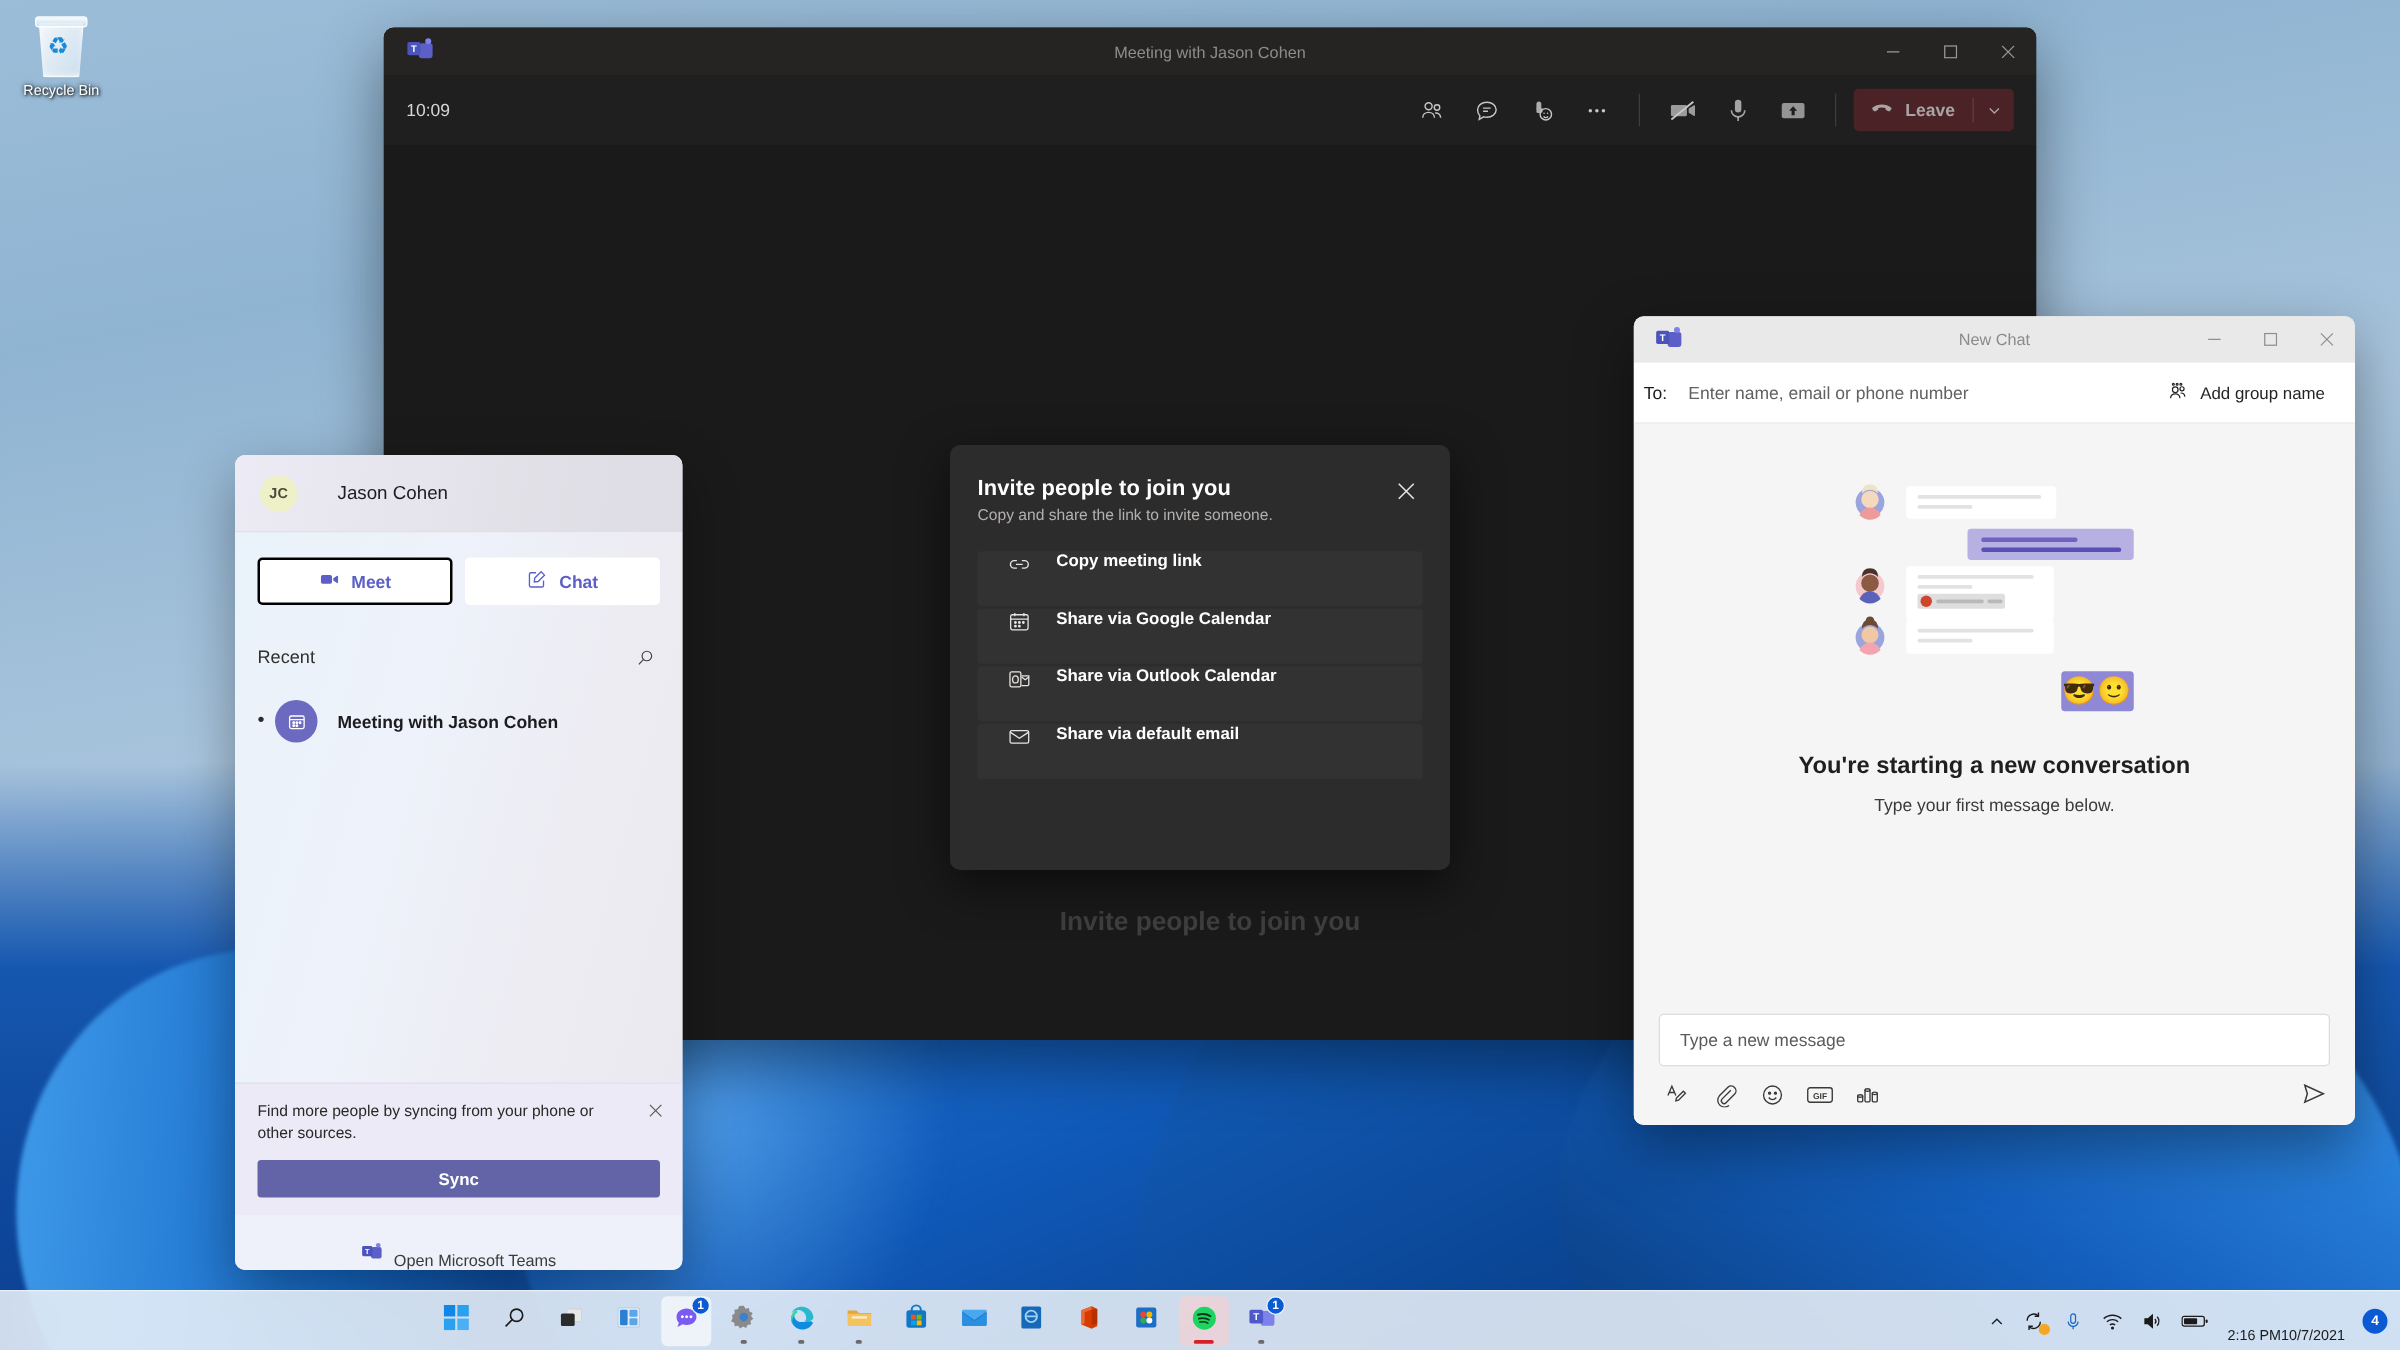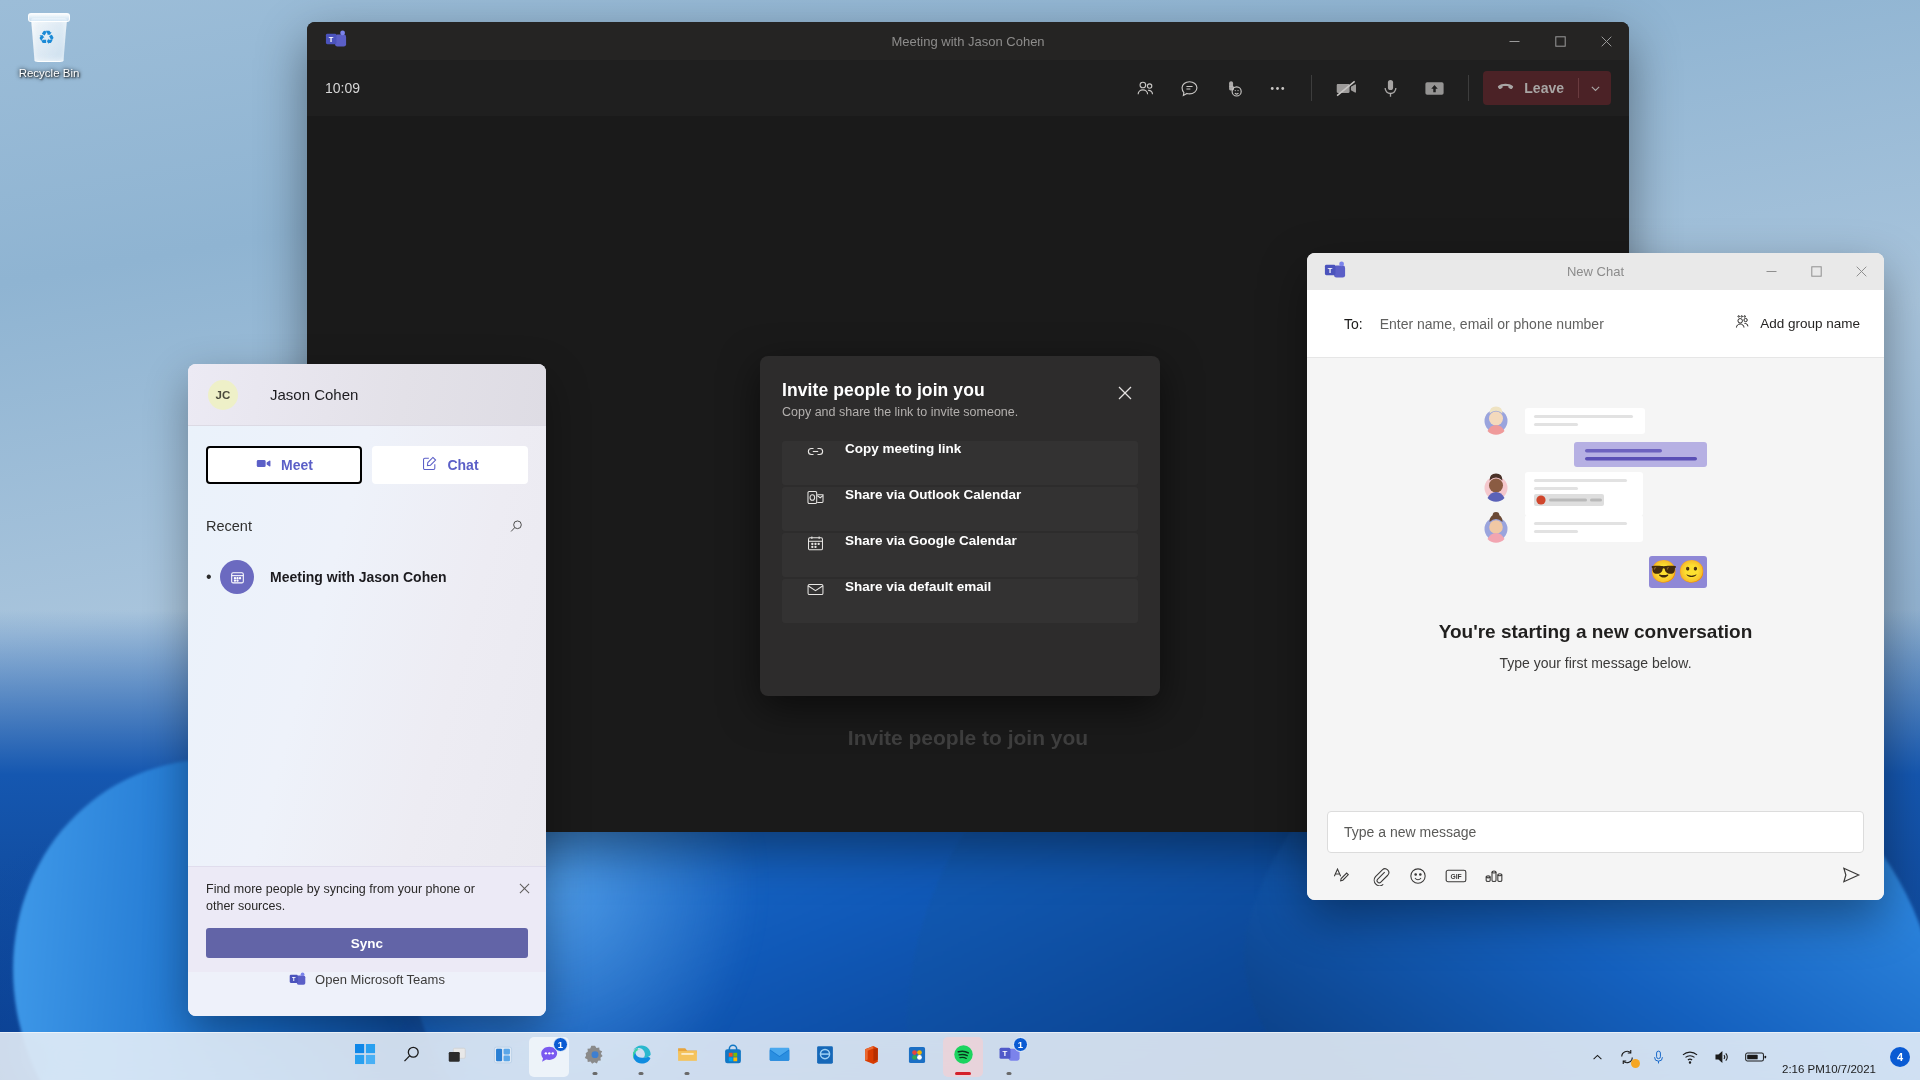--- a/index.html
+++ b/index.html
@@ -282,8 +282,8 @@
   }
 
   .nc-tobar {
-    height: 68px; background: #fff;
-    display: flex; align-items: center; padding: 0 20px 0 37px;
+    height: 49px; background: #fff;
+    display: flex; align-items: center; padding: 0 20px 0 8px;
     border-bottom: 1px solid #e6e6e6;
   }
   .nc-to-label { font-size: 14px; color: #1b1a19; margin-right: 17px; }

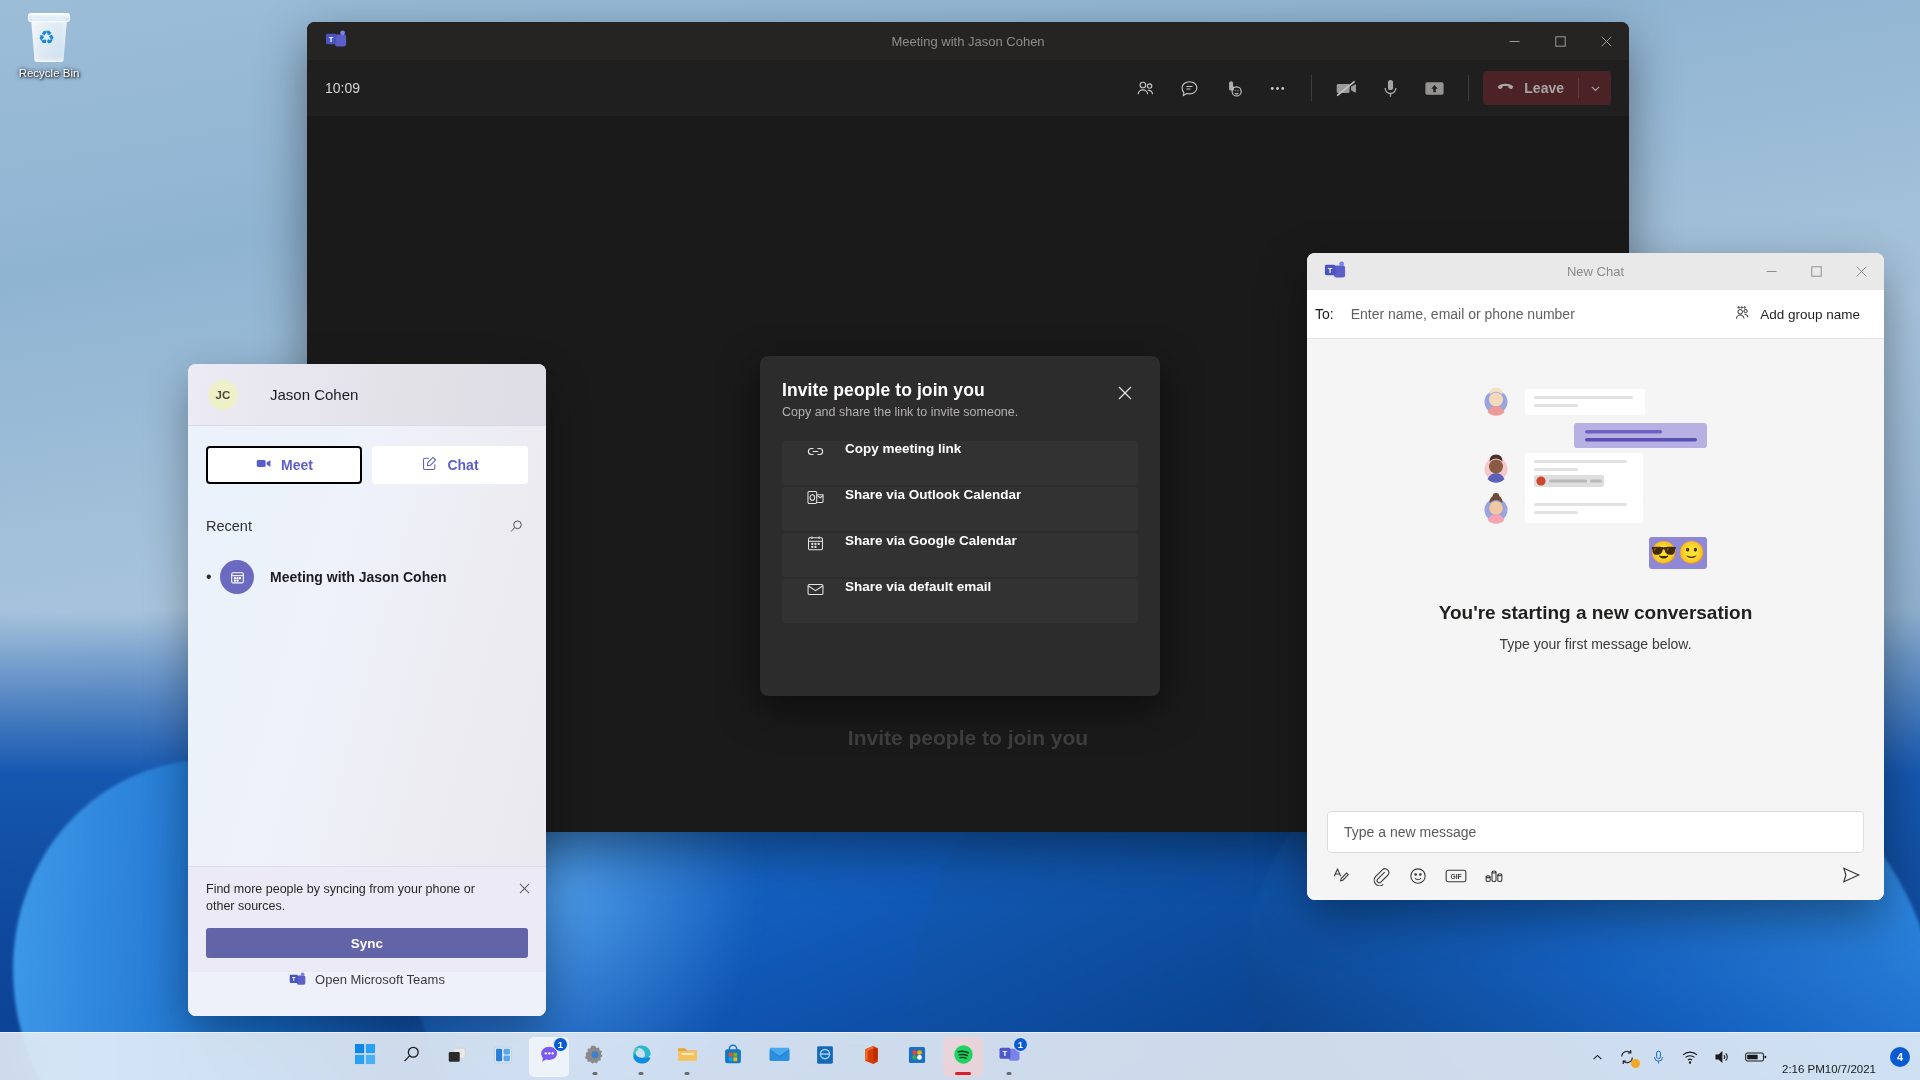--- a/index.html
+++ b/index.html
@@ -544,17 +544,6 @@
         </div>
         <div class="inv-item">
           <span class="inv-item-ico">
-            <svg width="19" height="19" viewBox="0 0 24 24">
-              <rect x="2.5" y="4.5" width="11" height="15" rx="1.6" fill="none" stroke="currentColor" stroke-width="1.3"></rect>
-              <ellipse cx="8" cy="12" rx="2.9" ry="3.6" fill="none" stroke="currentColor" stroke-width="1.3"></ellipse>
-              <path d="M14.2 8.5h7.3v8.6c0 .7-.5 1.2-1.2 1.2h-6.1" fill="none" stroke="currentColor" stroke-width="1.3"></path>
-              <path d="M14.2 9.6l3.7 2.7 3.6-2.7" fill="none" stroke="currentColor" stroke-width="1.3"></path>
-            </svg>
-          </span>
-          <span class="inv-item-label">Share via Outlook Calendar</span>
-        </div>
-        <div class="inv-item">
-          <span class="inv-item-ico">
             <svg width="19" height="19" viewBox="0 0 24 24" fill="none" stroke="currentColor" stroke-width="1.3">
               <rect x="3.2" y="4.8" width="17.6" height="15.2" rx="1.8"></rect>
               <line x1="3.2" y1="9.2" x2="20.8" y2="9.2"></line>
@@ -571,6 +560,17 @@
         </div>
         <div class="inv-item">
           <span class="inv-item-ico">
+            <svg width="19" height="19" viewBox="0 0 24 24">
+              <rect x="2.5" y="4.5" width="11" height="15" rx="1.6" fill="none" stroke="currentColor" stroke-width="1.3"></rect>
+              <ellipse cx="8" cy="12" rx="2.9" ry="3.6" fill="none" stroke="currentColor" stroke-width="1.3"></ellipse>
+              <path d="M14.2 8.5h7.3v8.6c0 .7-.5 1.2-1.2 1.2h-6.1" fill="none" stroke="currentColor" stroke-width="1.3"></path>
+              <path d="M14.2 9.6l3.7 2.7 3.6-2.7" fill="none" stroke="currentColor" stroke-width="1.3"></path>
+            </svg>
+          </span>
+          <span class="inv-item-label">Share via Outlook Calendar</span>
+        </div>
+        <div class="inv-item">
+          <span class="inv-item-ico">
             <svg width="19" height="19" viewBox="0 0 24 24" fill="none" stroke="currentColor" stroke-width="1.3">
               <rect x="2.6" y="5.6" width="18.8" height="12.8" rx="1.8"></rect>
               <path d="M2.6 7.2 12 13.4l9.4-6.2"></path>

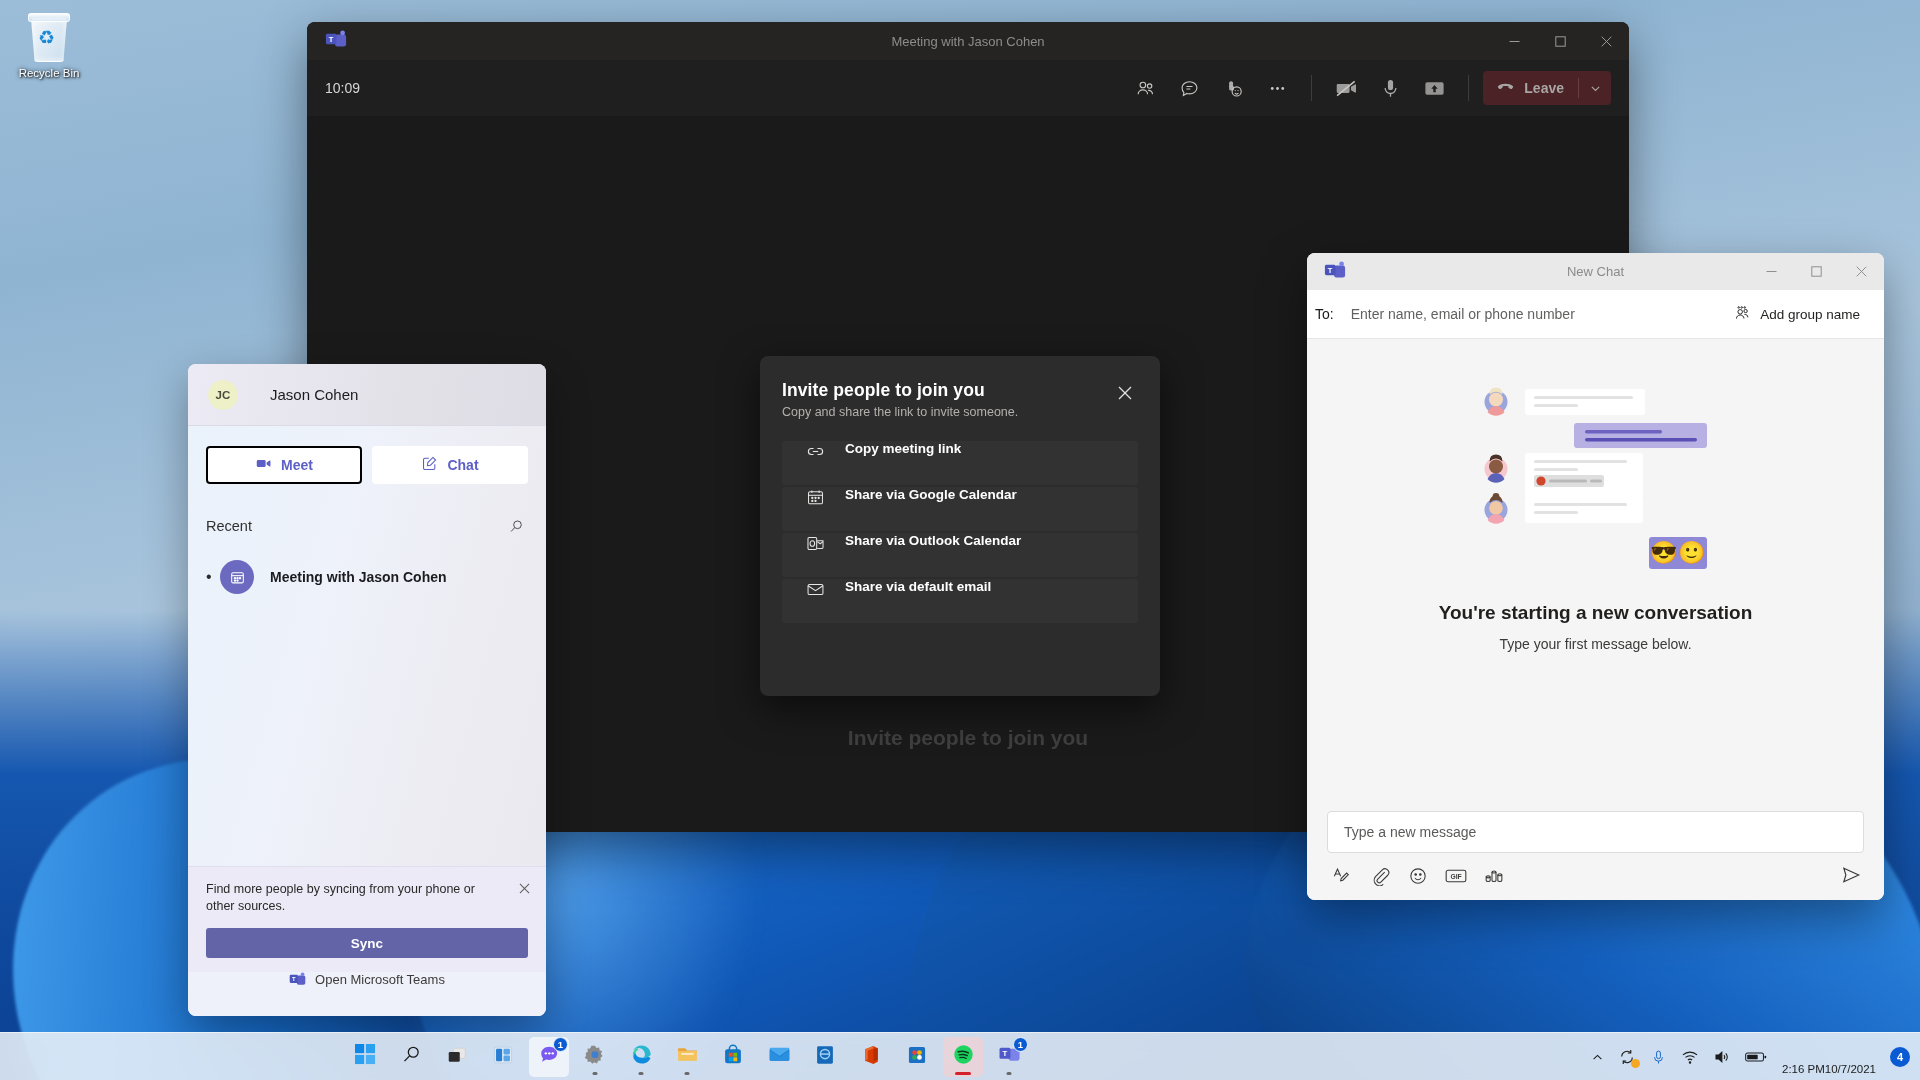--- a/index.html
+++ b/index.html
@@ -251,7 +251,7 @@
   }
   .tm-footer {
     height: 44px; background: #eef1fa;
-    display: flex; align-items: flex-start; justify-content: center; gap: 9px;
+    display: flex; align-items: flex-end; justify-content: center; gap: 9px;
     cursor: default;
   }
   .tm-footer-label { font-size: 13px; color: #3c3b3a; }

